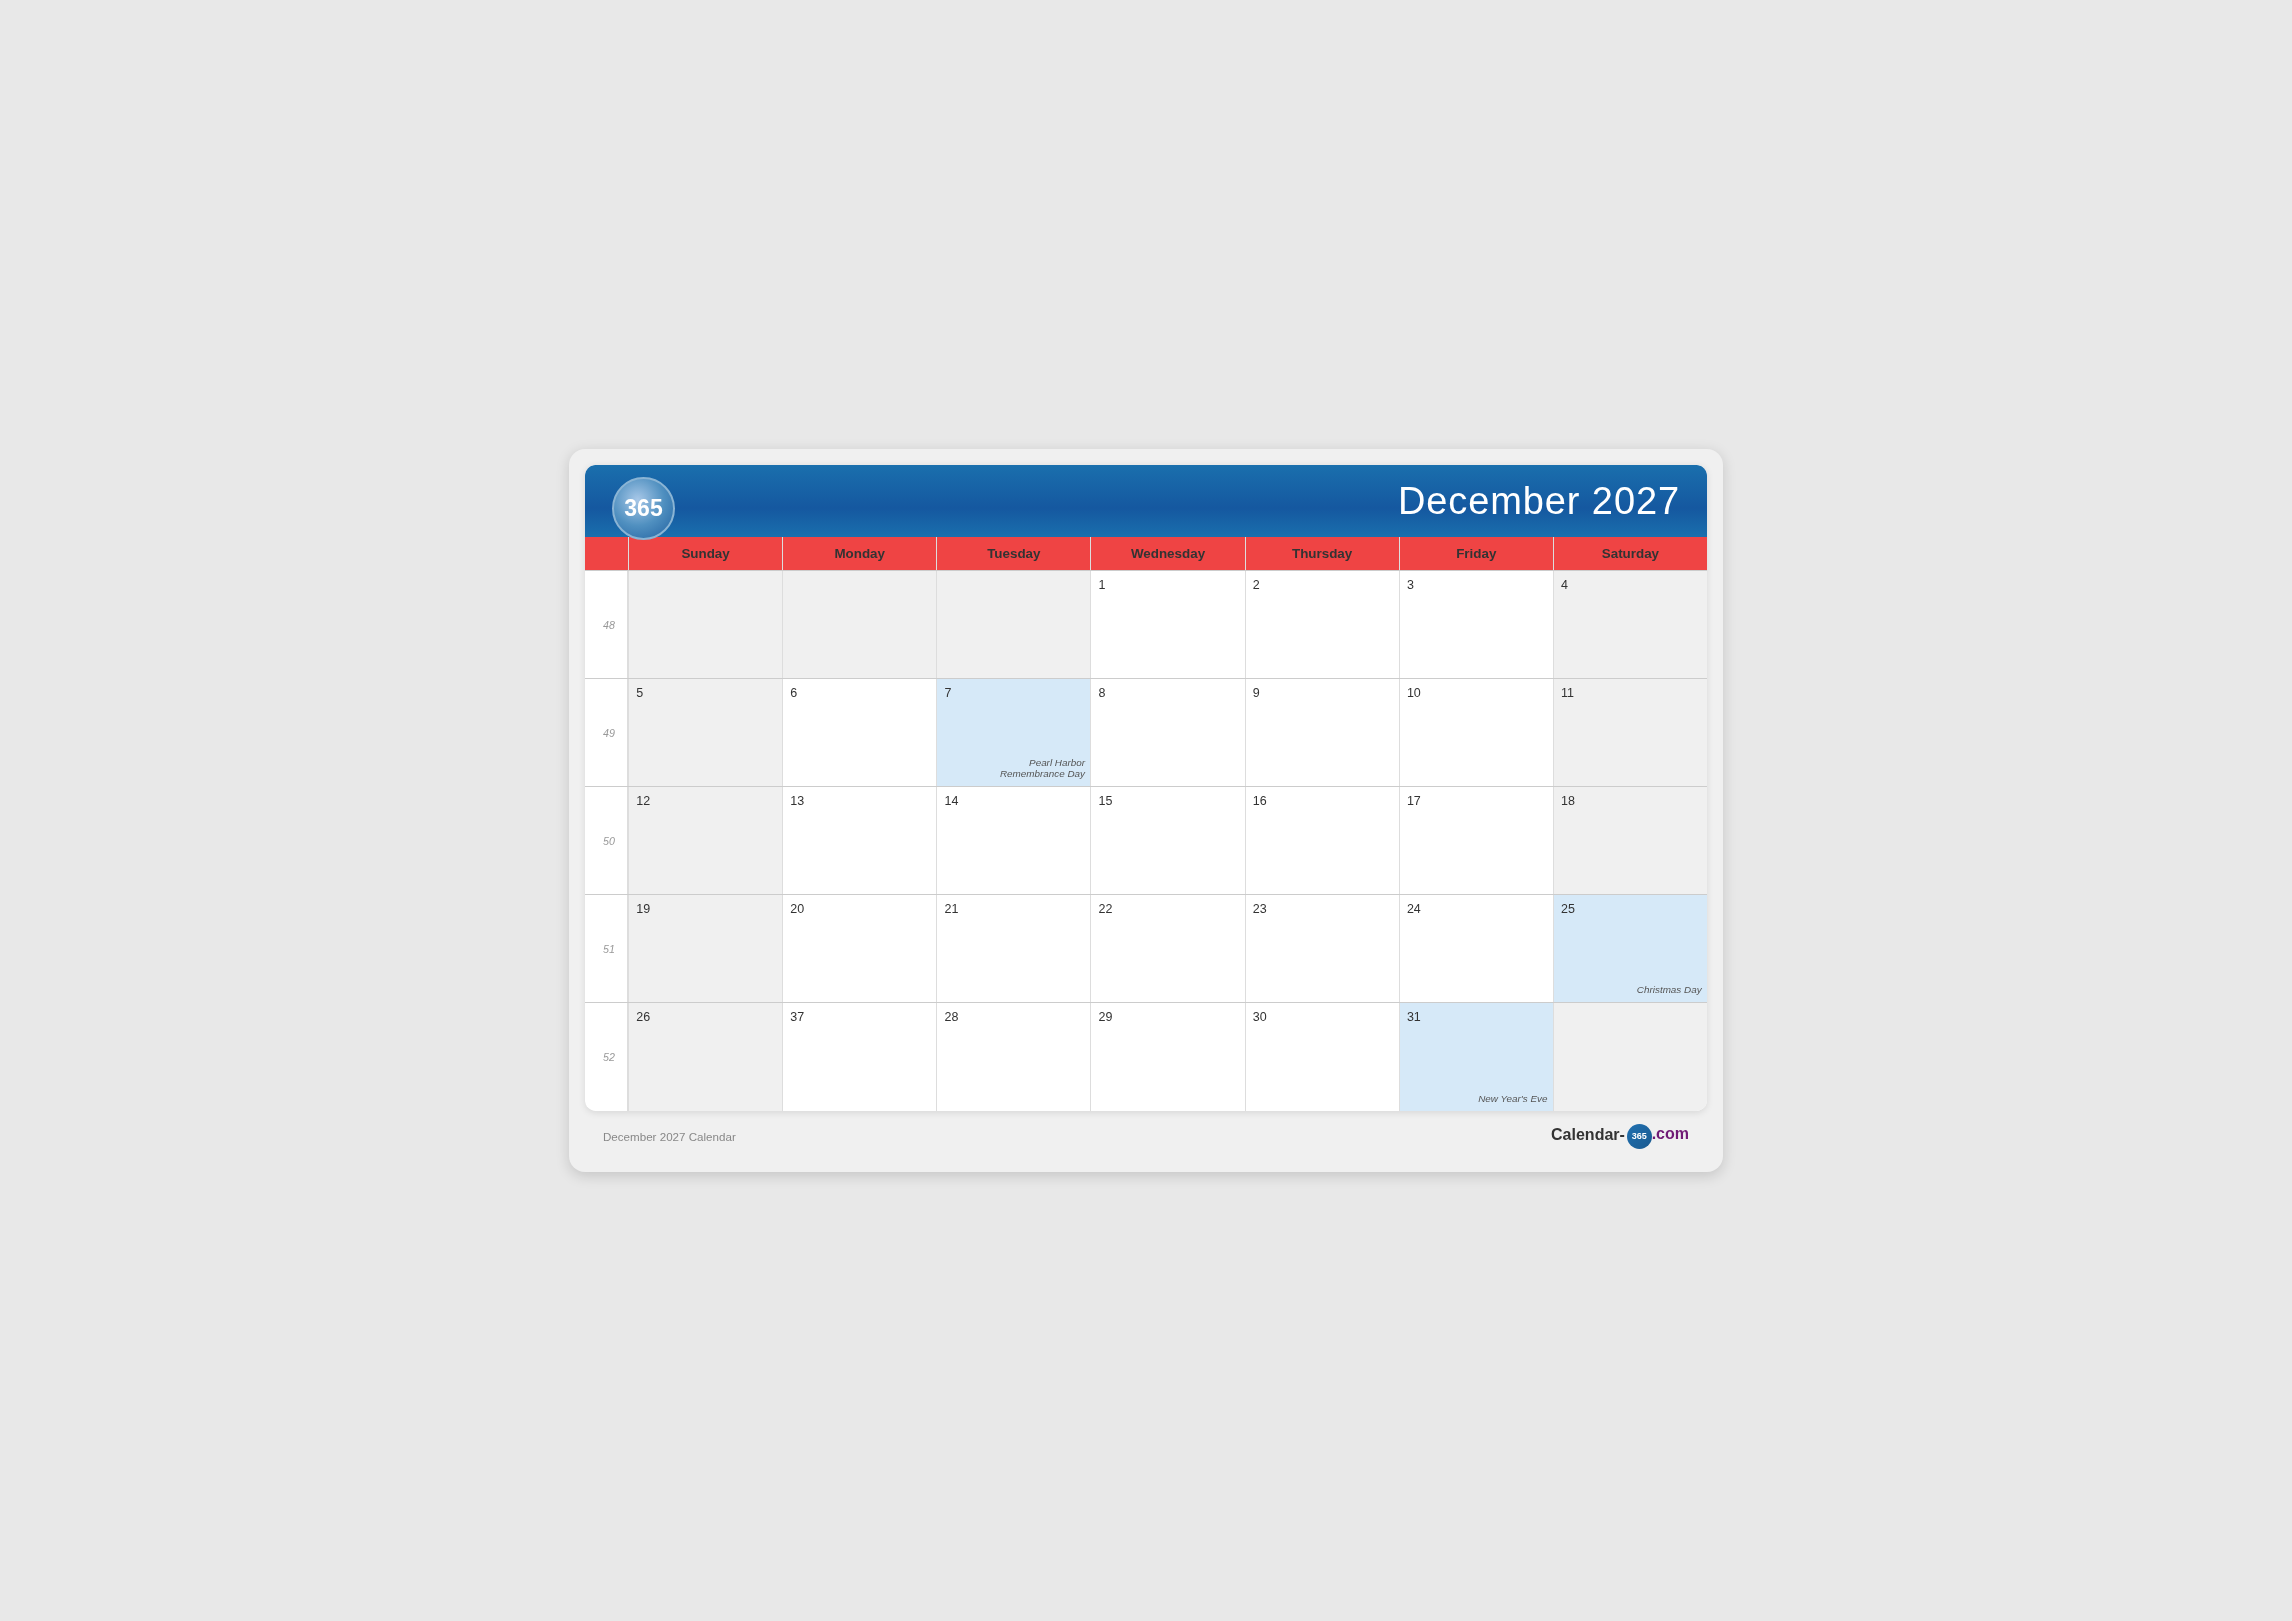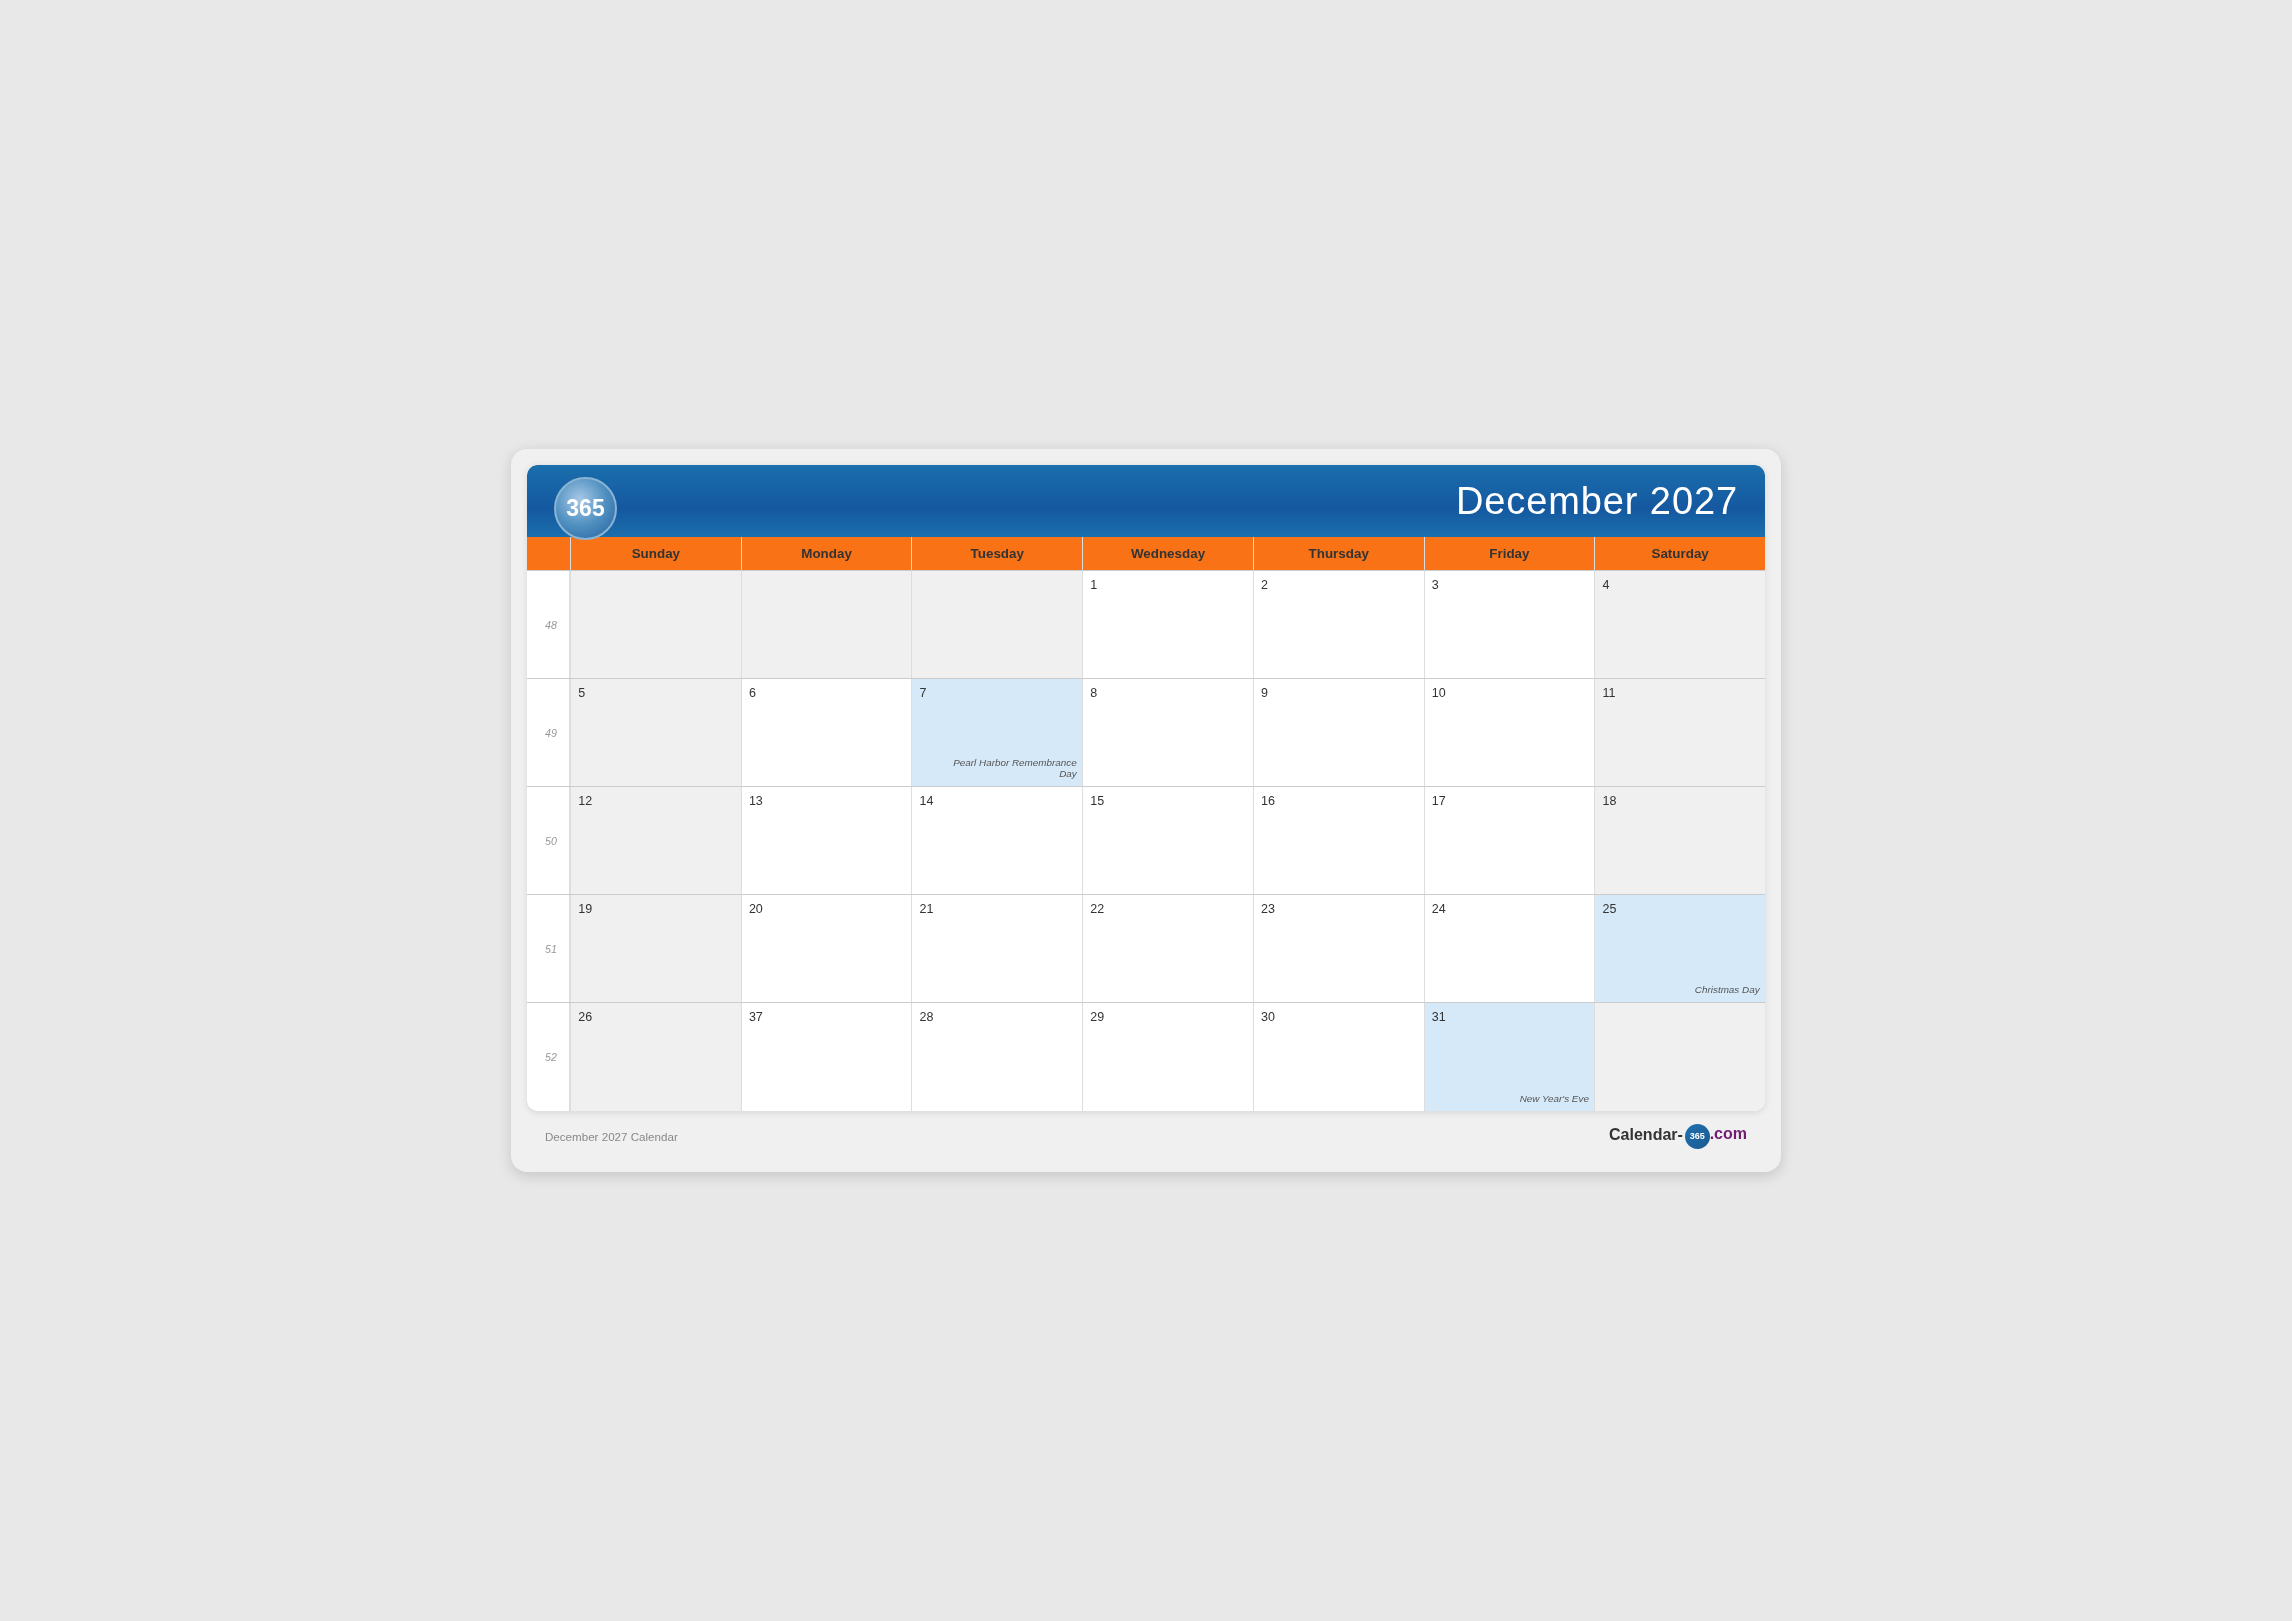--- a/index.html
+++ b/index.html
@@ -17,7 +17,7 @@
       background: #f0f0f0;
       border-radius: 16px;
       padding: 16px;
-      width: 1270px;
+      width: 1154px;
       max-width: 100%;
       box-shadow: 0 3.6px 14.3px rgba(0,0,0,0.15);
     }

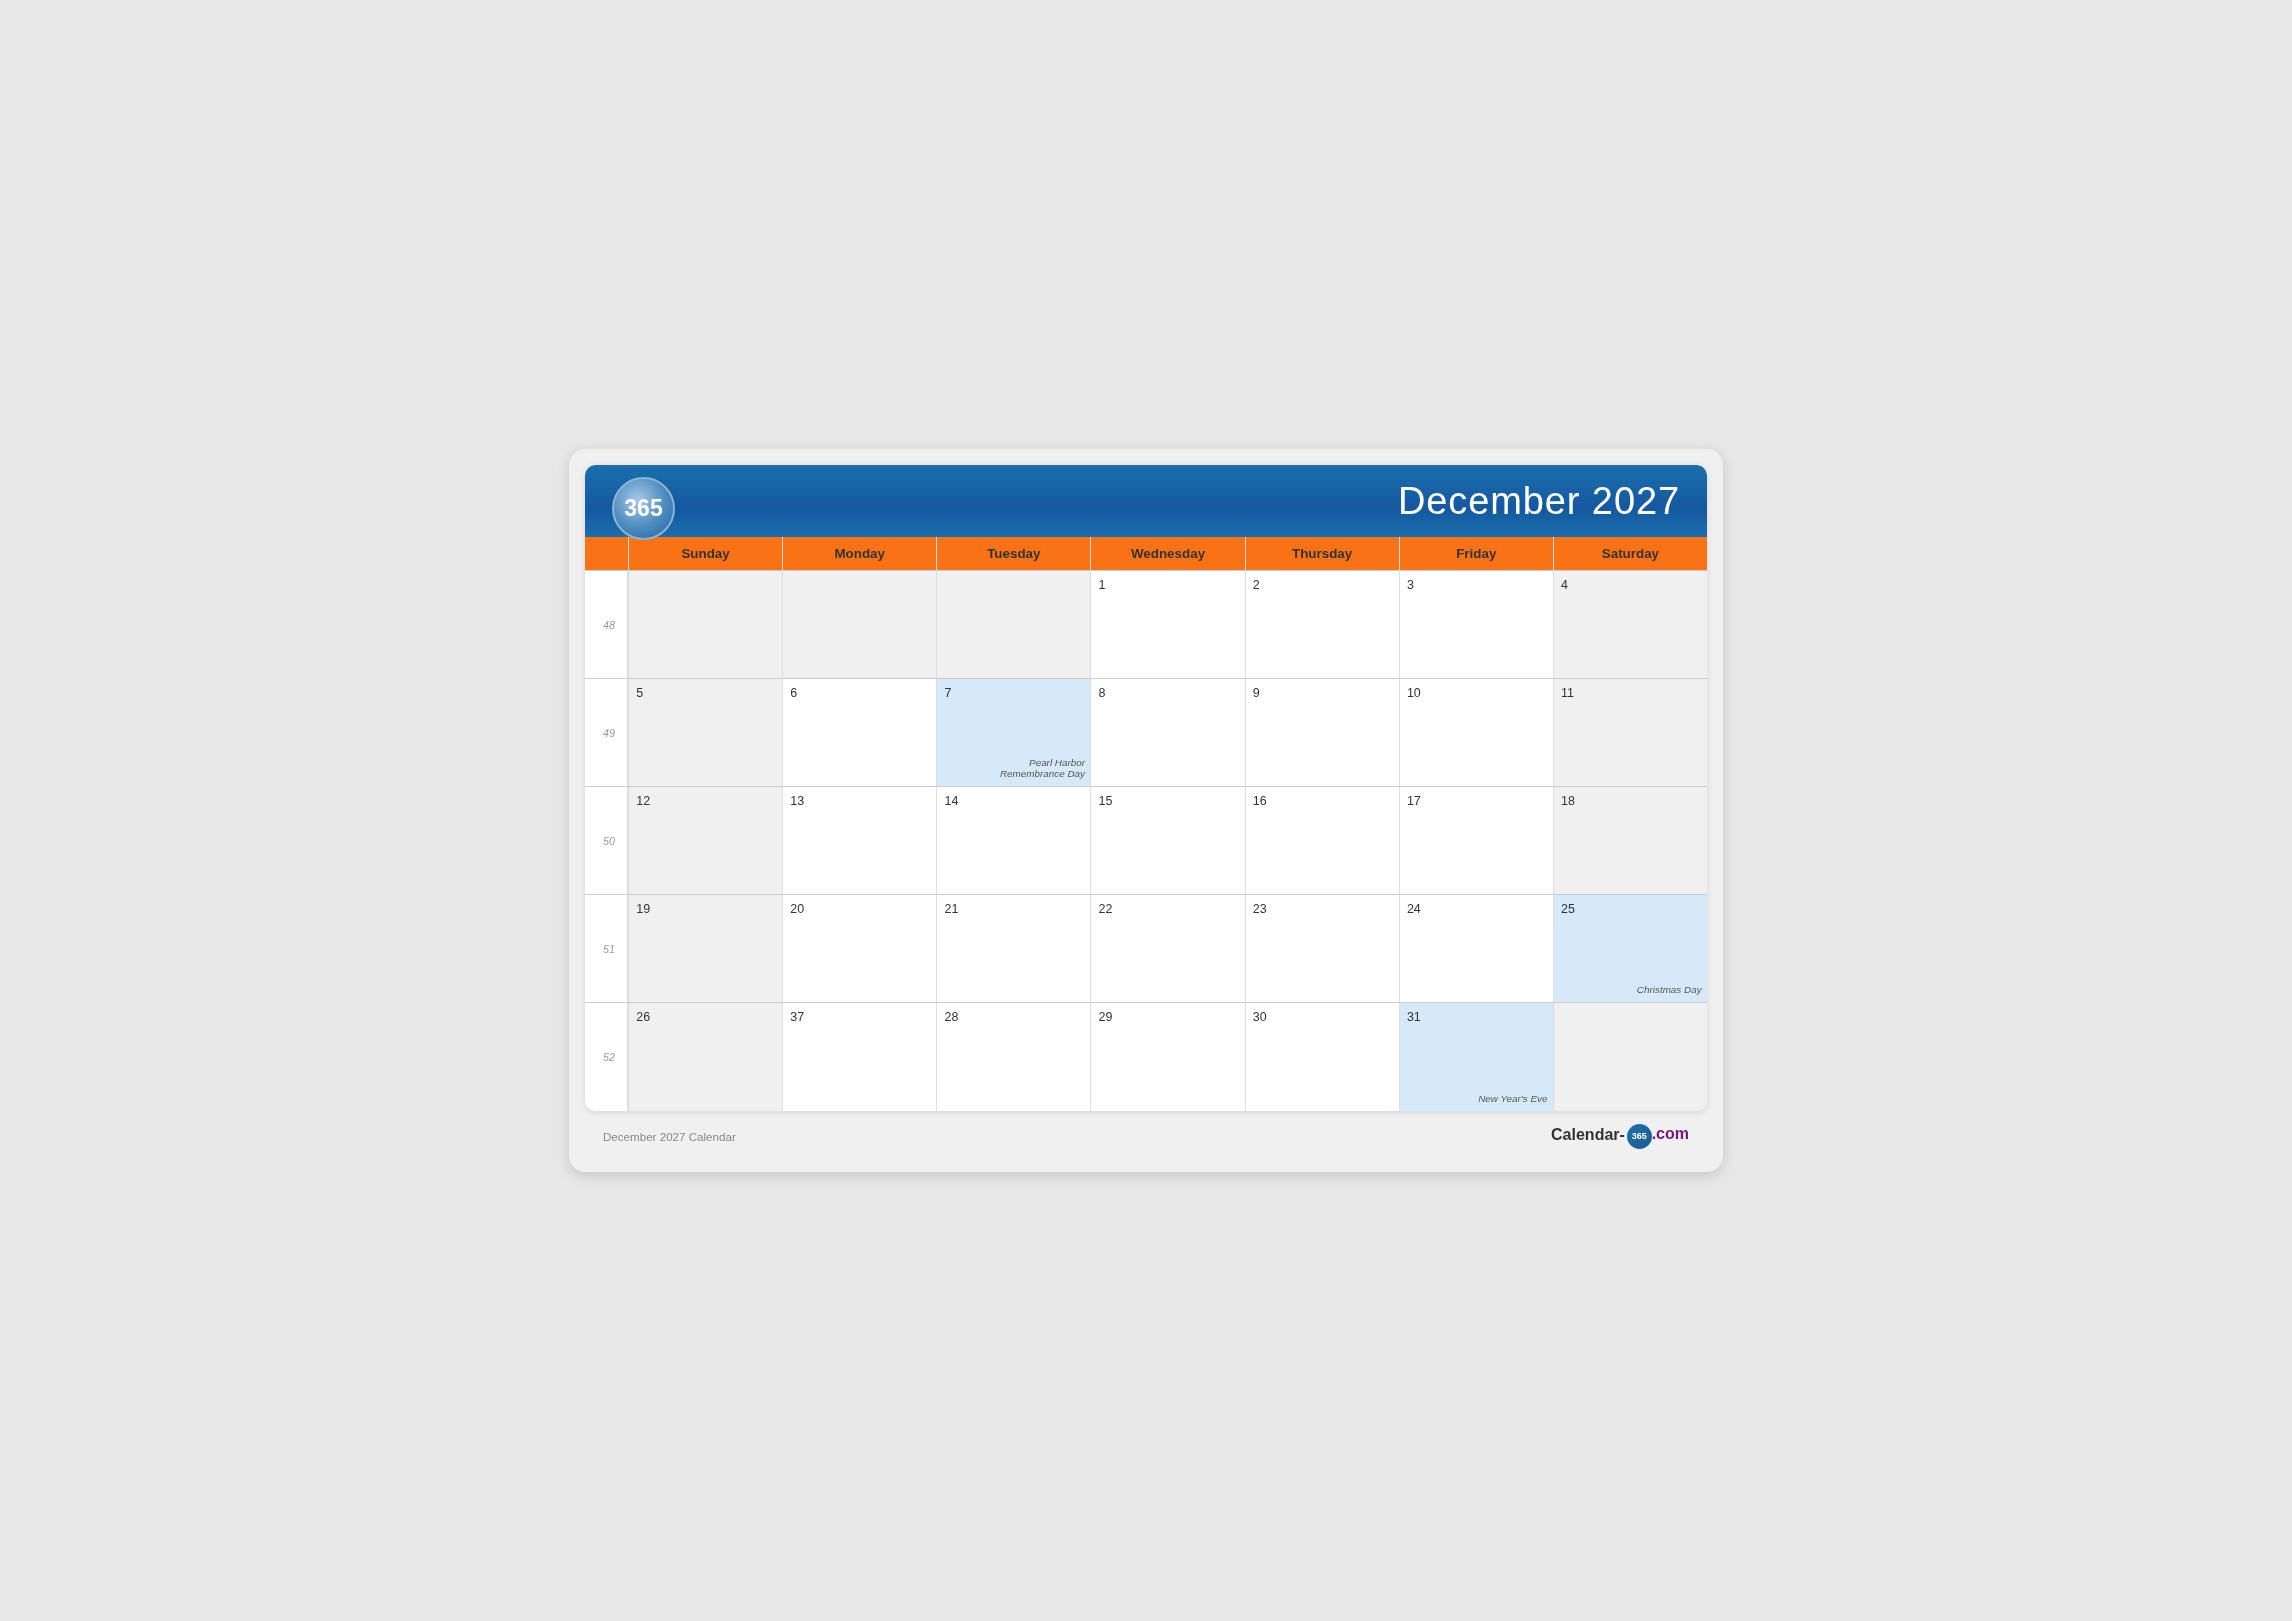--- a/index.html
+++ b/index.html
@@ -64,7 +64,7 @@
     .day-headers {
       display: grid;
       grid-template-columns: 43px repeat(7, 1fr);
-      background: #f97316;
+      background: #ef4444;
       border-bottom: 0.9px solid #ccc;
     }
     .week-num-header {

